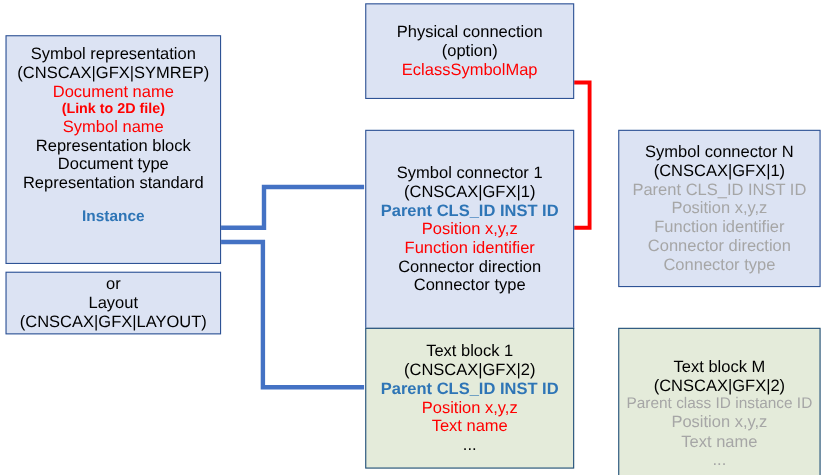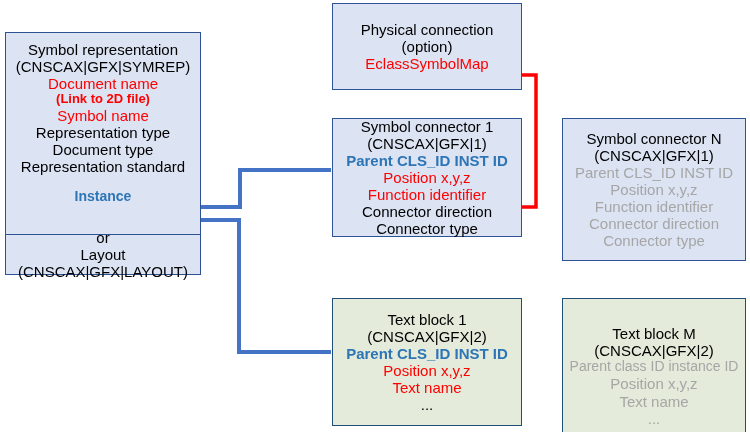--- a/index.html
+++ b/index.html
@@ -89,7 +89,7 @@
     <span class="ln f15 t-red">Document name</span>
     <span class="ln f12 t-red bold">(Link to 2D file)</span>
     <span class="ln f15 t-red">Symbol name</span>
-    <span class="ln f15 t-black">Representation type</span>
+    <span class="ln f15 t-black">Representation block</span>
     <span class="ln f15 t-black">Document type</span>
     <span class="ln f15 t-black">Representation standard</span>
     <span class="spacer"></span>

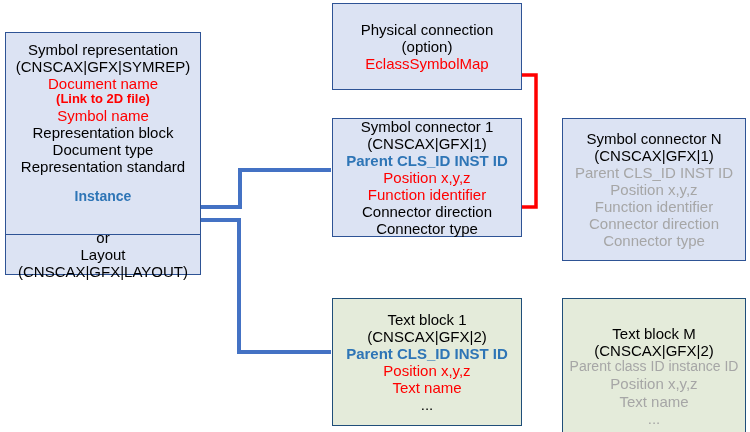--- a/index.html
+++ b/index.html
@@ -108,7 +108,7 @@
     <span class="ln f15 t-red">EclassSymbolMap</span>
   </div>
 
-  <div class="box blue" style="left:332px; top:118px; width:190px; height:119px;">
+  <div class="box blue" style="left:332px; top:118px; width:190px; height:181px;">
     <span class="ln f15 t-black">Symbol connector 1</span>
     <span class="ln f15 t-black">(CNSCAX|GFX|1)</span>
     <span class="ln f15 t-blue">Parent CLS_ID INST ID</span>

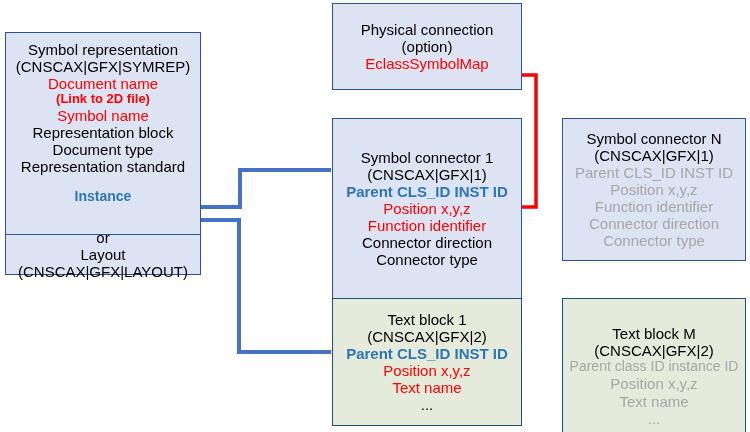--- a/index.html
+++ b/index.html
@@ -96,7 +96,7 @@
     <span class="ln f14 t-instance">Instance</span>
   </div>
 
-  <div class="box blue" style="left:5px; top:234px; width:196px; height:41px;">
+  <div class="box blue" style="left:5px; top:247px; width:196px; height:57px;">
     <span class="ln f15 t-black">or</span>
     <span class="ln f15 t-black">Layout</span>
     <span class="ln f15 t-black">(CNSCAX|GFX|LAYOUT)</span>

